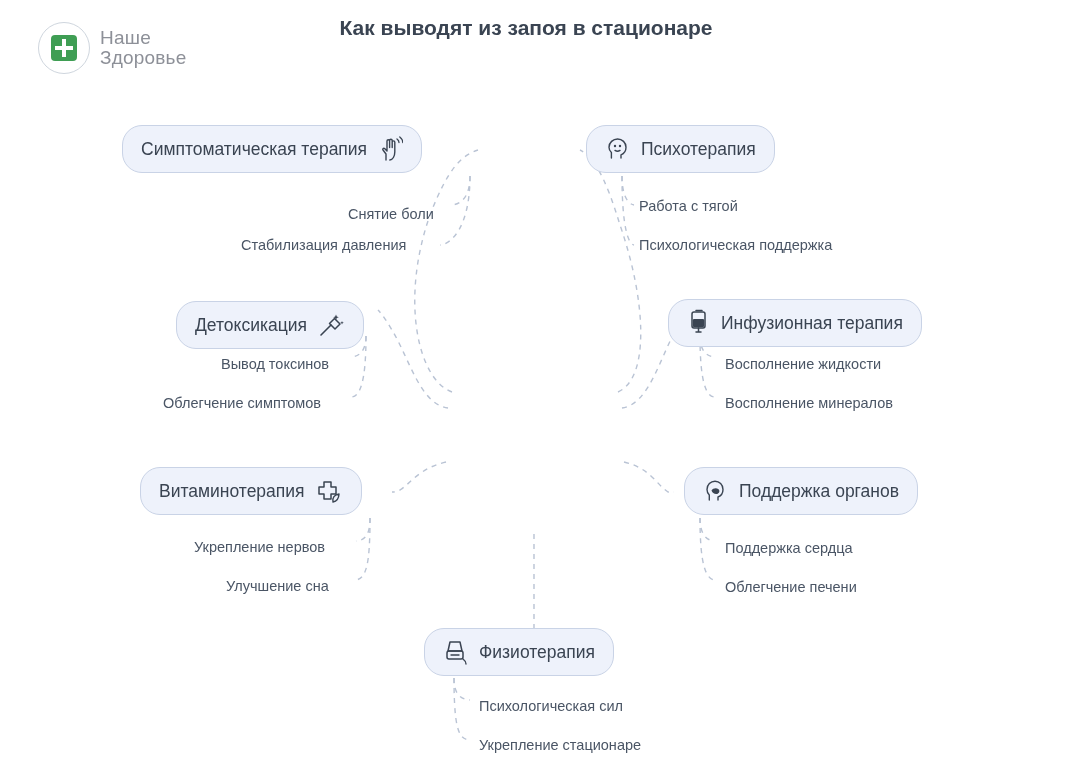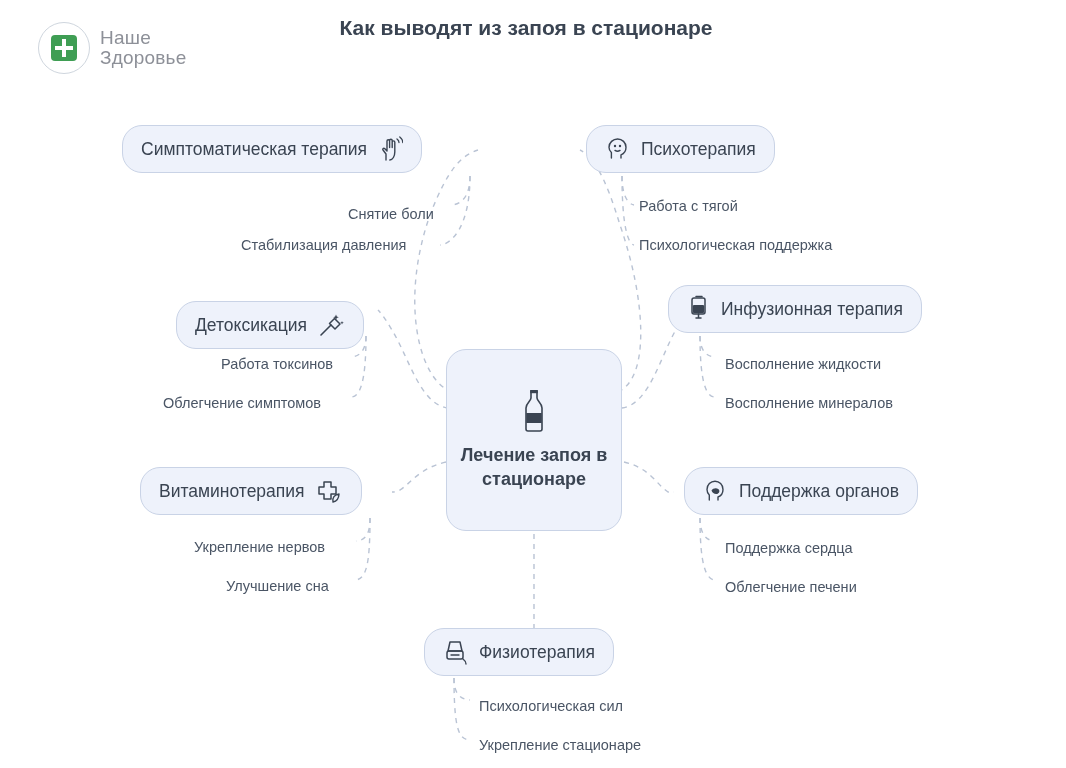--- a/index.html
+++ b/index.html
@@ -154,7 +154,7 @@
   #n-symptom   { left: 122px; top: 125px; }
   #n-psycho    { left: 586px; top: 125px; }
   #n-detox     { left: 176px; top: 301px; }
-  #n-infusion  { left: 668px; top: 285px; align-items: center; }
+  #n-infusion  { left: 668px; top: 299px; align-items: center; }
   #n-vitamin   { left: 140px; top: 467px; }
   #n-organs    { left: 672px; top: 467px; margin-left: 12px; }
   #n-physio    { left: 424px; top: 628px; }

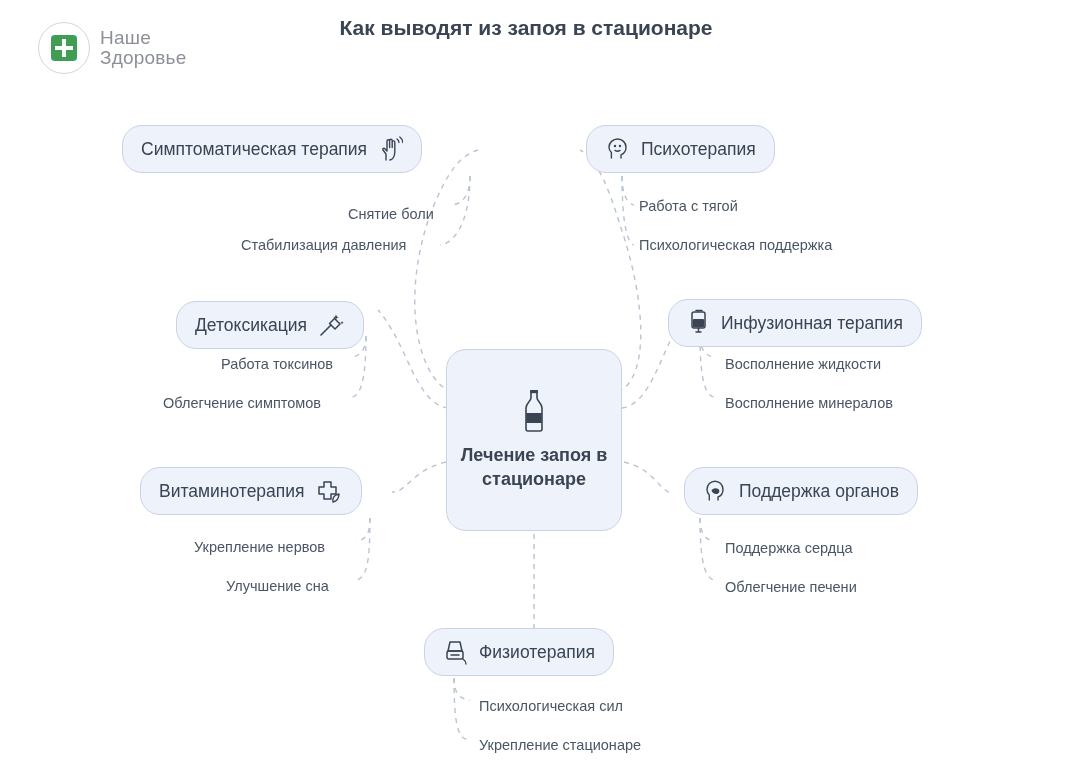--- a/index.html
+++ b/index.html
@@ -279,7 +279,7 @@
       </svg>
     </span>
   </div>
-  <div class="leaf right" id="l-detox-0">Работа токсинов</div>
+  <div class="leaf right" id="l-detox-0">Вывод токсинов</div>
   <div class="leaf right" id="l-detox-1">Облегчение симптомов</div>
 
   <div class="node" id="n-infusion">

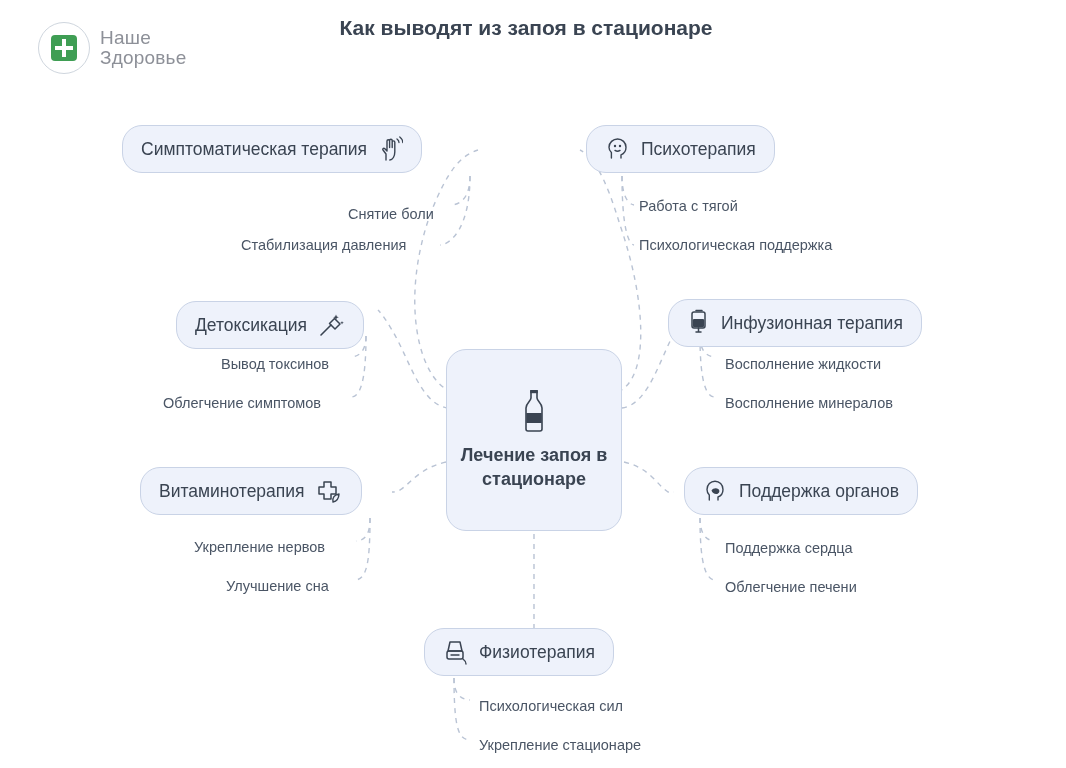--- a/index.html
+++ b/index.html
@@ -231,16 +231,6 @@
     </g>
   </svg>
 
-  <div class="node-center">
-    <span class="icon">
-      <svg width="26" height="44" viewBox="0 0 26 44" fill="none" xmlns="http://www.w3.org/2000/svg">
-        <path d="M10 2h6v7c0 3 5 5 5 10v21a2 2 0 0 1-2 2H7a2 2 0 0 1-2-2V19c0-5 5-7 5-10V2z" stroke="#3a4452" stroke-width="1.6" stroke-linejoin="round"></path>
-        <rect x="5.3" y="24" width="15.4" height="10" fill="#3a4452"></rect>
-        <rect x="9.2" y="1" width="7.6" height="3.2" fill="#3a4452"></rect>
-      </svg>
-    </span>
-    <span>Лечение запоя в стационаре</span>
-  </div>
 
   <div class="node" id="n-symptom">
     <span>Симптоматическая терапия</span>

